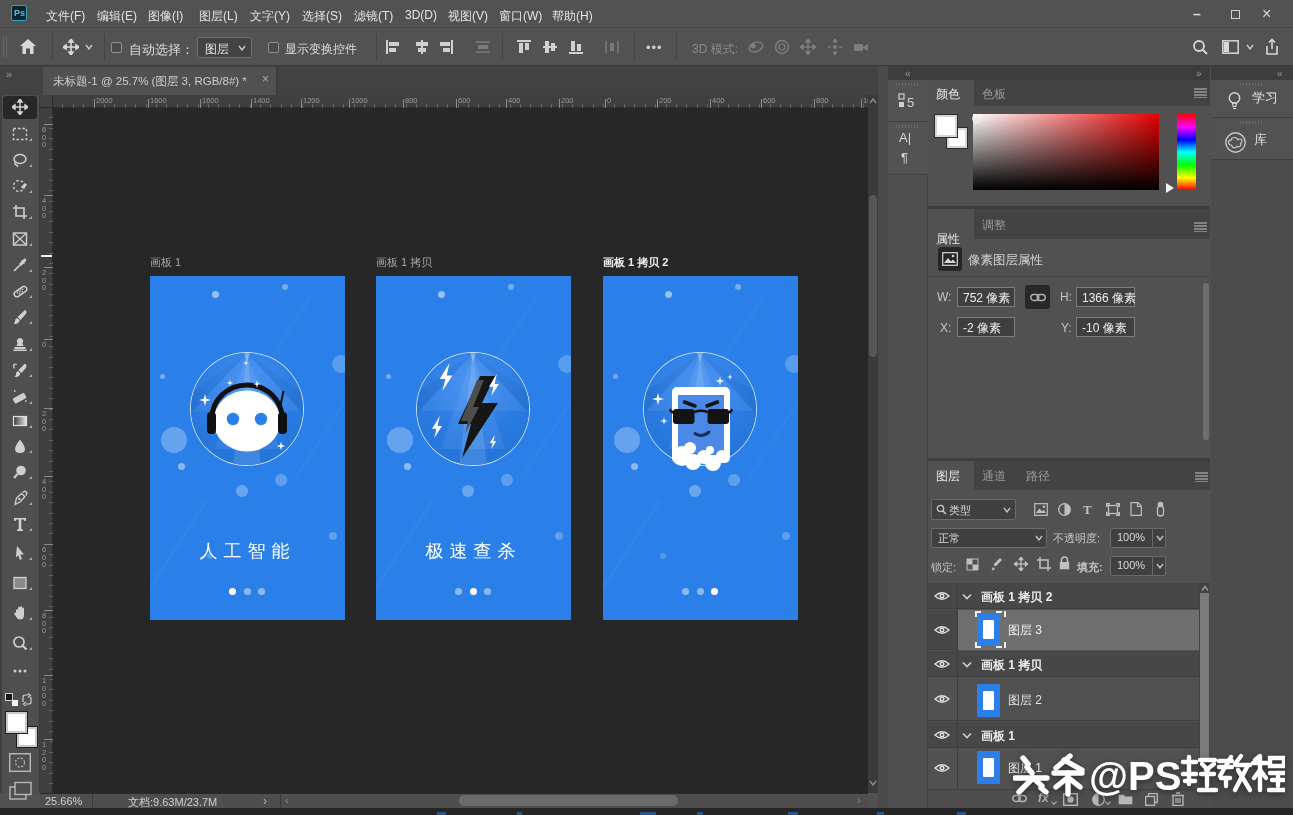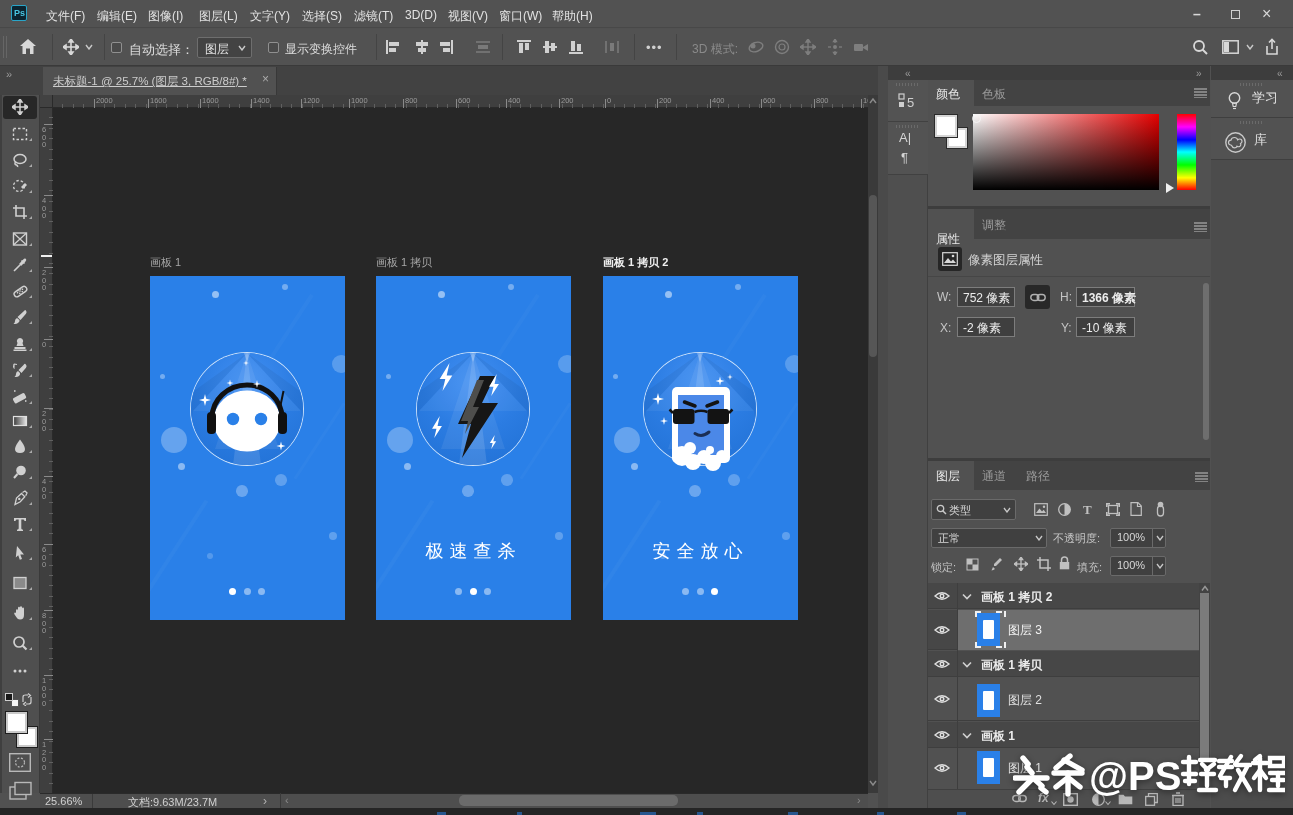--- a/index.html
+++ b/index.html
@@ -157,7 +157,7 @@
 <div class="ab" style="left:0;top:66px;width:888px;height:29px;background:#424242;"></div>
 <div class="txt" style="left:6px;top:68px;font-size:11px;color:#9a9a9a;">»</div>
 <div class="ab" style="left:43px;top:67px;width:234px;height:28px;background:#515151;border-right:1px solid #383838;"></div>
-<div class="txt" style="left:53px;top:74px;font-size:11.5px;color:#cccccc;text-decoration:underline;">未标题-1 @ 25.7% (图层 3, RGB/8#) *</div>
+<div class="txt" style="left:53px;top:74px;font-size:11.5px;color:#cccccc;">未标题-1 @ 25.7% (图层 3, RGB/8#) *</div>
 <div class="txt" style="left:262px;top:72px;font-size:12px;color:#aaaaaa;">×</div>
 <div class="ab" style="left:0;top:95px;width:40px;height:698px;background:#4f4f4f;border-right:1px solid #3a3a3a;box-shadow:inset 2px 0 0 #3f3f3f;"></div>
 <div class="ab" style="left:3px;top:96px;width:34px;height:23px;background:#272727;border-radius:3px;"></div>

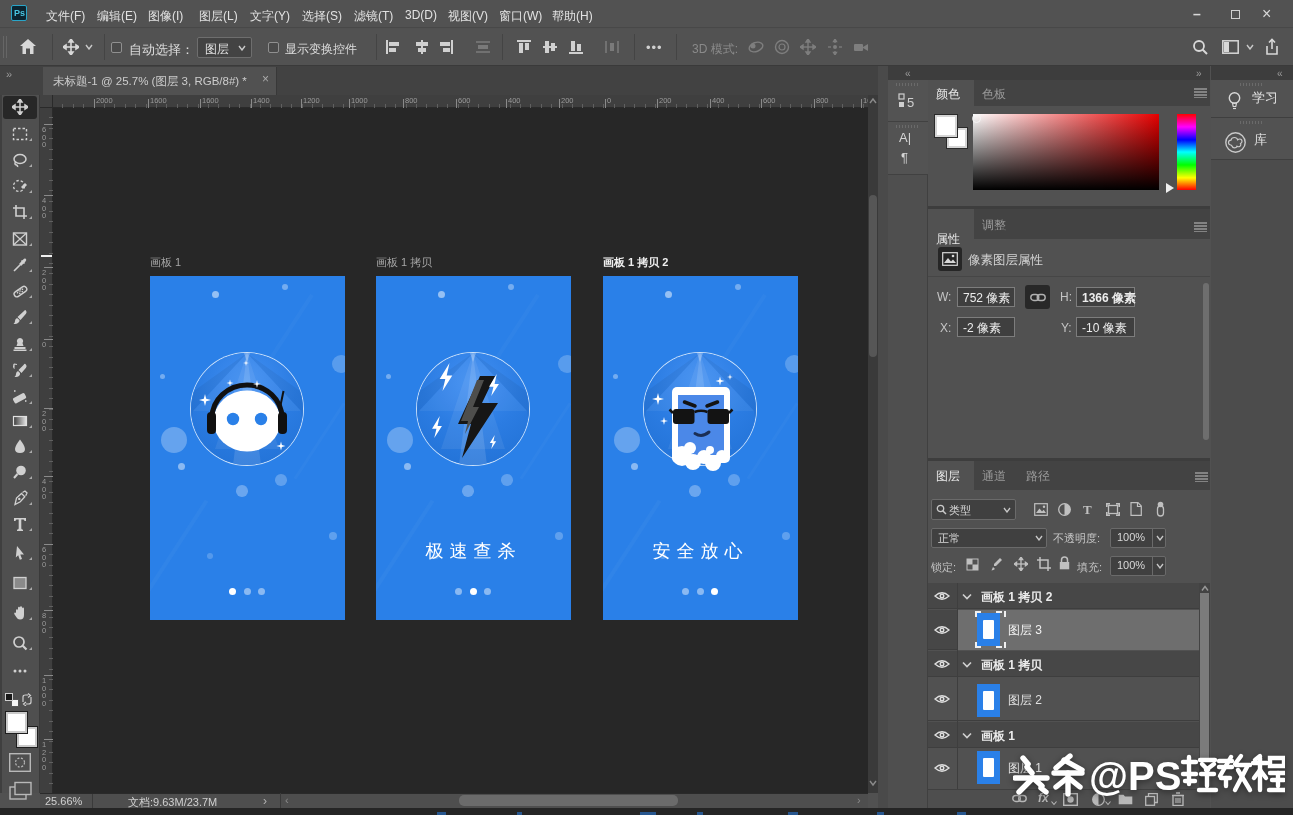--- a/index.html
+++ b/index.html
@@ -608,7 +608,7 @@
     </svg>
 <div class="txt" style="left:1060px;top:290px;font-size:12px;color:#c4c4c4;">H:</div>
 <div class="ab" style="left:1076px;top:287px;width:59px;height:20px;background:#3f3f3f;border:1px solid #7d7d7d;"></div>
-<div class="txt" style="left:1082px;top:290px;font-size:12px;color:#ececec;font-weight:bold;">1366 像素</div>
+<div class="txt" style="left:1082px;top:290px;font-size:12px;color:#ececec;">1366 像素</div>
 <div class="txt" style="left:940px;top:321px;font-size:12px;color:#c4c4c4;">X:</div>
 <div class="ab" style="left:957px;top:317px;width:58px;height:20px;background:#3f3f3f;border:1px solid #7d7d7d;"></div>
 <div class="txt" style="left:963px;top:320px;font-size:12px;color:#ececec;">-2 像素</div>

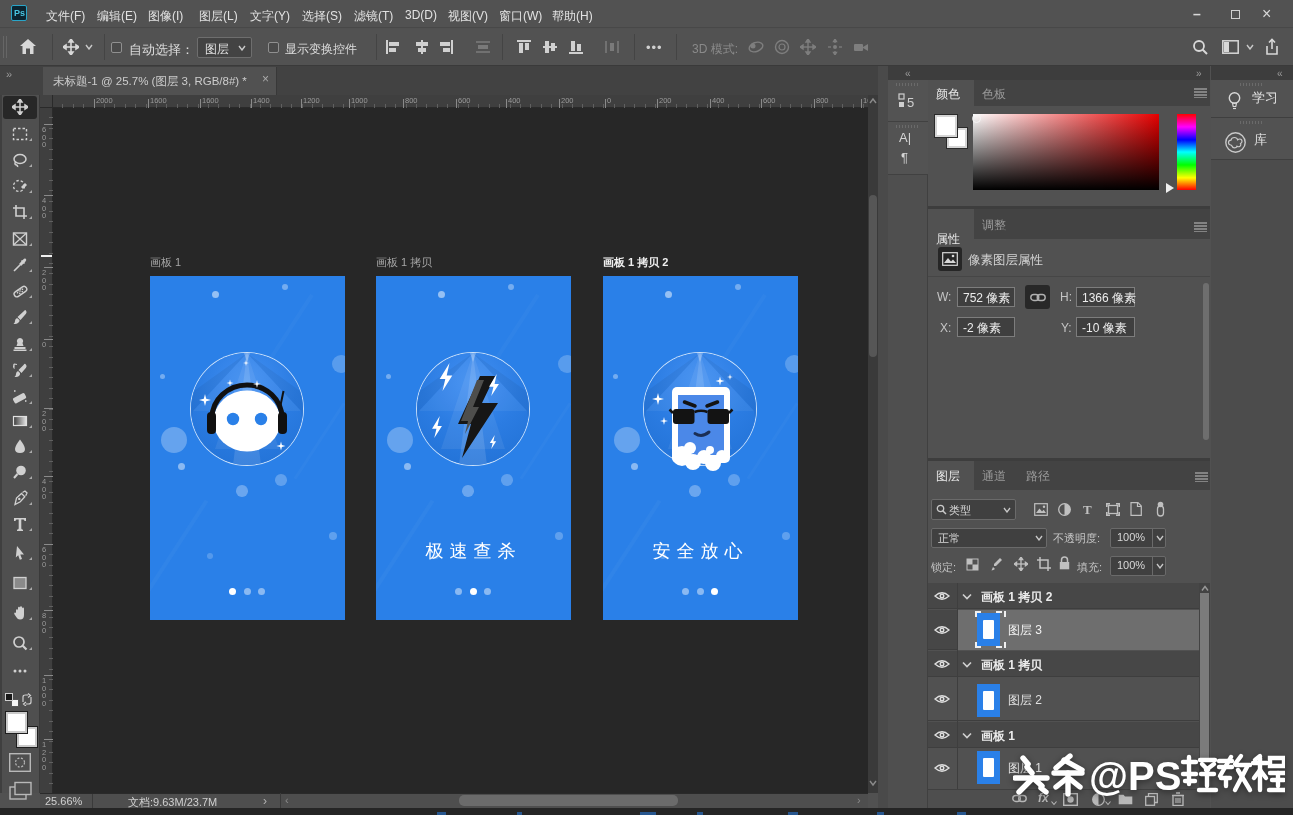--- a/index.html
+++ b/index.html
@@ -408,6 +408,7 @@
         <path d="M131 165.5 L131.9 169.1 L135.5 170 L131.9 170.9 L131 174.5 L130.1 170.9 L126.5 170 L130.1 169.1 Z" fill="#fff"></path>
         <path d="M96 84 L96.6 86.4 L99 87 L96.6 87.6 L96 90 L95.4 87.6 L93 87 L95.4 86.4 Z" fill="#fff"></path>
       </svg>
+      <div style="position:absolute;left:0;top:263px;width:195px;text-align:center;font-size:18px;letter-spacing:6px;color:#fff;">人工智能</div>
       <div style="position:absolute;left:79.0px;top:312px;width:7px;height:7px;border-radius:50%;background:rgba(255,255,255,1);"></div>
       <div style="position:absolute;left:93.5px;top:312px;width:7px;height:7px;border-radius:50%;background:rgba(255,255,255,0.45);"></div>
       <div style="position:absolute;left:108.0px;top:312px;width:7px;height:7px;border-radius:50%;background:rgba(255,255,255,0.45);"></div>

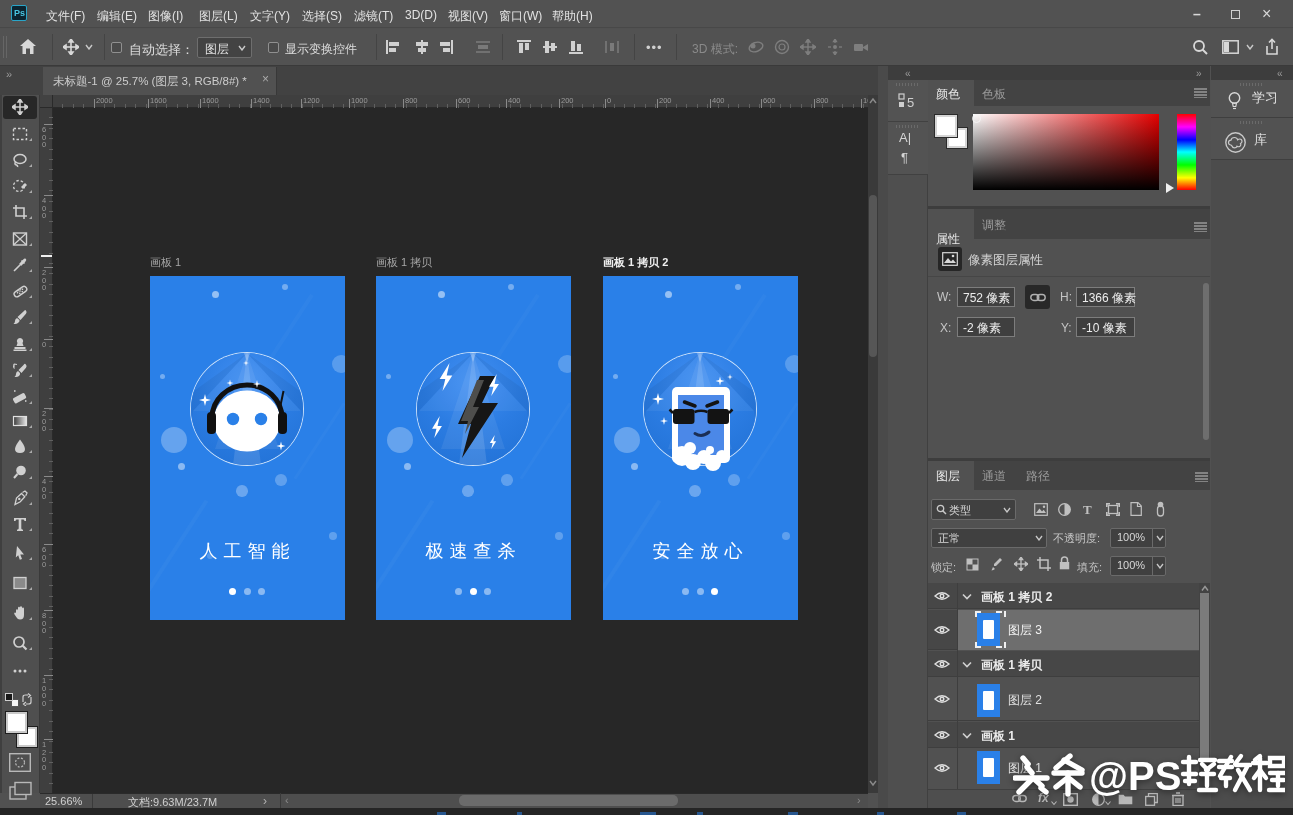--- a/index.html
+++ b/index.html
@@ -510,7 +510,6 @@
         <path d="M117 100.5 L117.9 104.1 L121.5 105 L117.9 105.9 L117 109.5 L116.1 105.9 L112.5 105 L116.1 104.1 Z" fill="#fff"></path>
         <path d="M127 98 L127.6 100.4 L130 101 L127.6 101.6 L127 104 L126.4 101.6 L124 101 L126.4 100.4 Z" fill="#fff"></path>
       </svg>
-      <div style="position:absolute;left:0;top:263px;width:195px;text-align:center;font-size:18px;letter-spacing:6px;color:#fff;">安全放心</div>
       <div style="position:absolute;left:79.0px;top:312px;width:7px;height:7px;border-radius:50%;background:rgba(255,255,255,0.45);"></div>
       <div style="position:absolute;left:93.5px;top:312px;width:7px;height:7px;border-radius:50%;background:rgba(255,255,255,0.45);"></div>
       <div style="position:absolute;left:108.0px;top:312px;width:7px;height:7px;border-radius:50%;background:rgba(255,255,255,1);"></div>

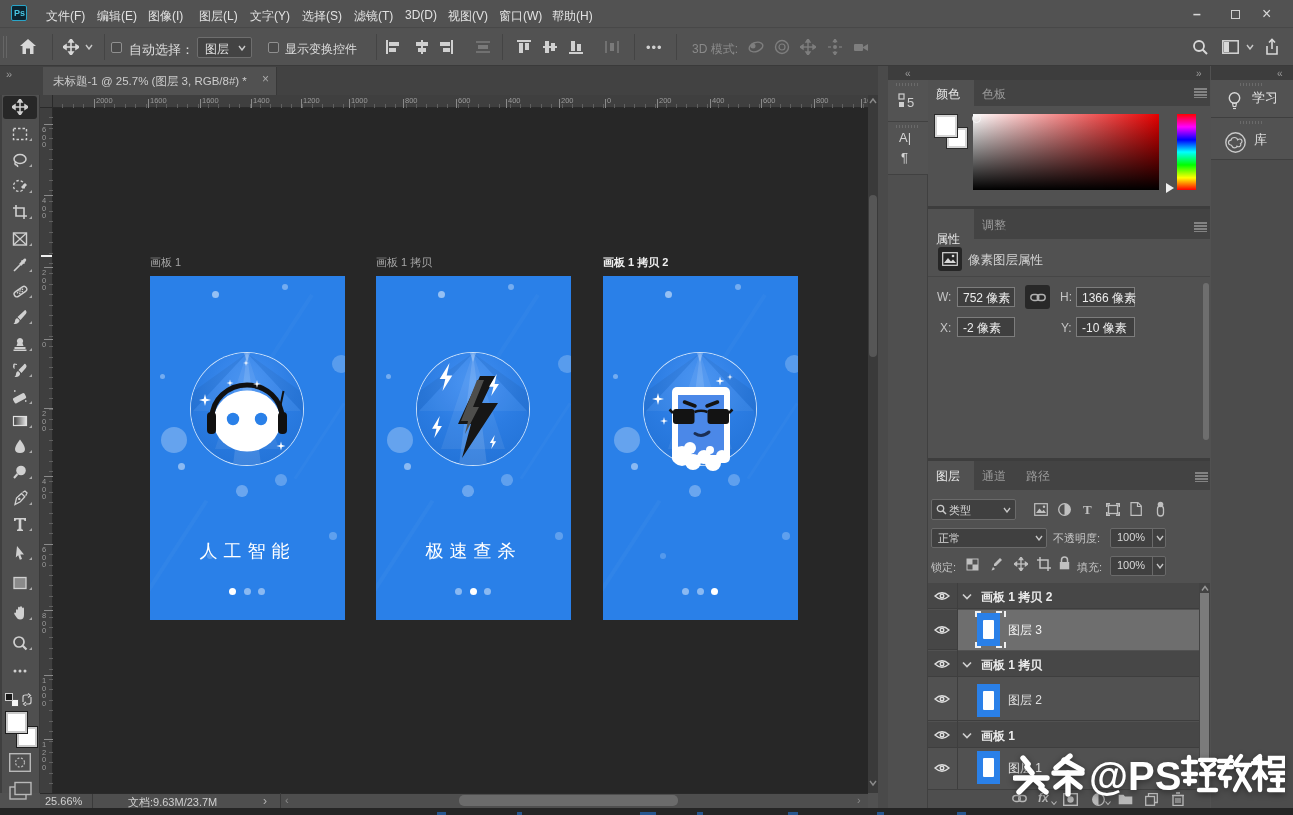--- a/index.html
+++ b/index.html
@@ -712,7 +712,7 @@
       <rect x="0.8" y="6" width="9.4" height="7.3" fill="#c0c0c0"></rect>
       <path d="M2.5 6 L2.5 4 Q2.5 1 5.5 1 Q8.5 1 8.5 4 L8.5 6" fill="none" stroke="#c0c0c0" stroke-width="1.5"></path>
     </svg>
-<div class="txt" style="left:1077px;top:560px;font-size:11px;color:#c4c4c4;">填充:</div>
+<div class="txt" style="left:1077px;top:560px;font-size:11px;color:#c4c4c4;font-weight:bold;">填充:</div>
 <div class="ab" style="left:1110px;top:556px;width:56px;height:20px;background:#404040;border:1px solid #6a6a6a;border-radius:2px;"></div>
 <div class="txt" style="left:1117px;top:559px;font-size:11px;color:#d8d8d8;">100%</div>
 <div class="ab" style="left:1152px;top:556px;width:1px;height:20px;background:#6a6a6a;"></div>

